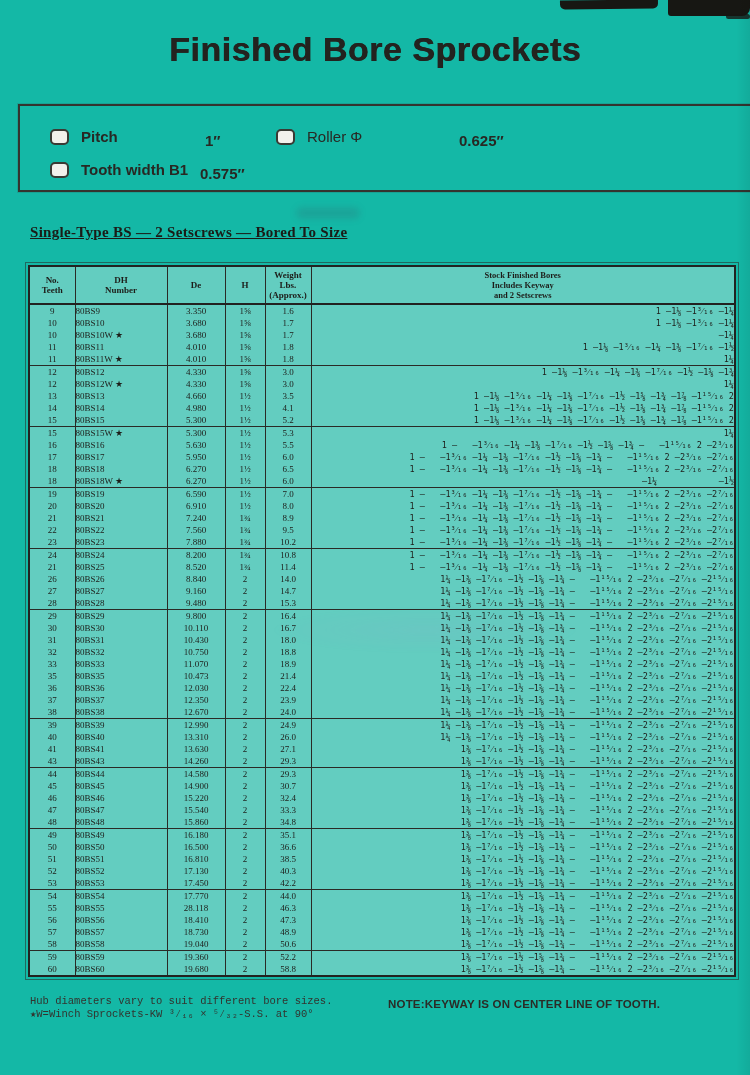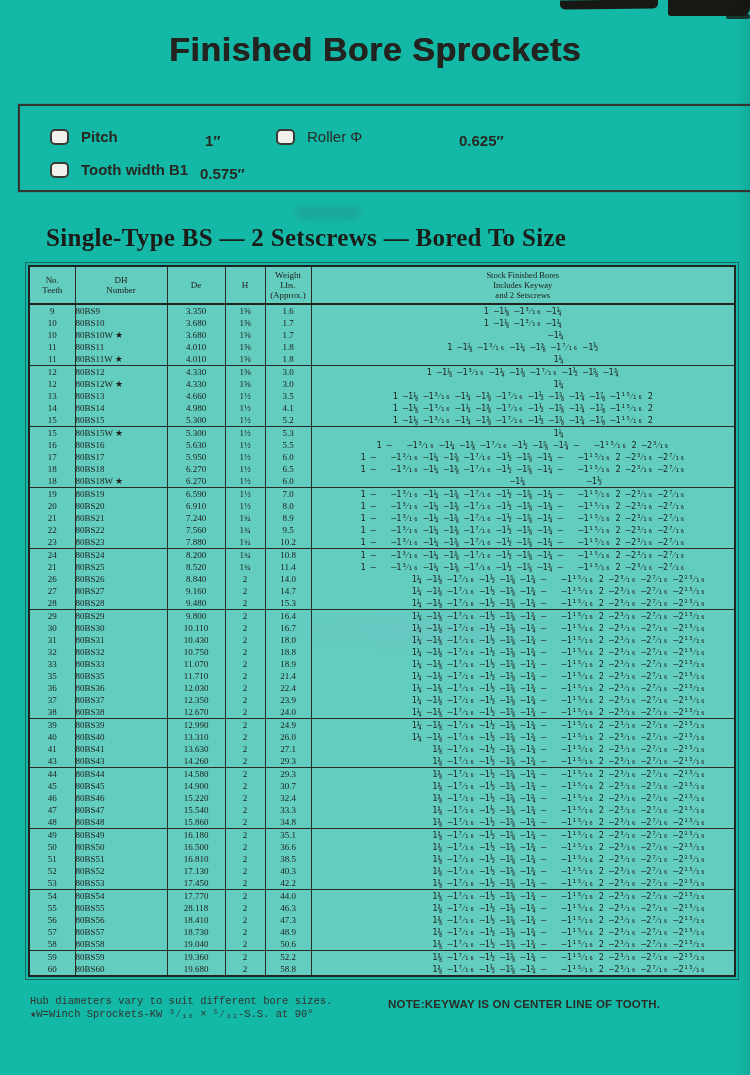--- a/index.html
+++ b/index.html
@@ -46,9 +46,9 @@
   .spec-value { font-size:15px; font-weight:700; color:#282823; position:absolute; white-space:nowrap; }
 
   .section-heading {
-    position:absolute; left:46px; top:224px;
-    font-family:"Liberation Serif", serif; font-weight:700; font-size:25px;
-    letter-spacing:.3px; color:#1b1b17;
+    position:absolute; left:30px; top:224px;
+    font-family:"Liberation Serif", serif; font-weight:700; font-size:15px;
+    letter-spacing:.3px; color:#1b1b17;text-decoration:underline;
   }
 
   table.sprockets {

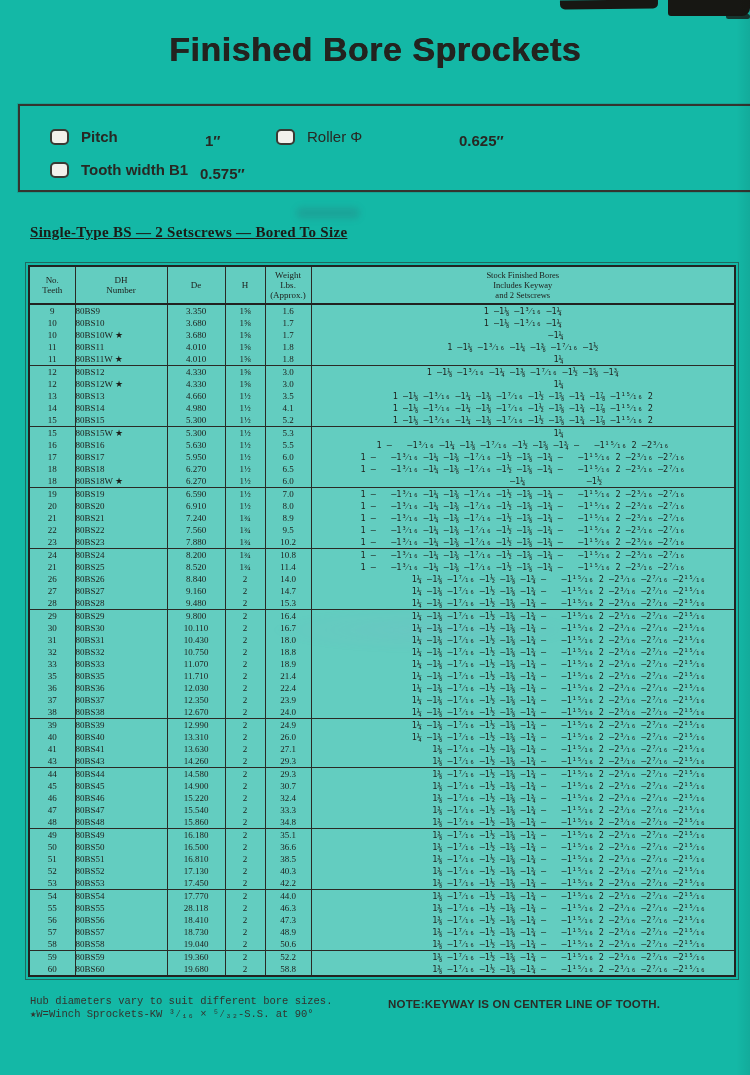--- a/index.html
+++ b/index.html
@@ -63,7 +63,7 @@
   table.sprockets th { border-bottom:2px solid #222220; }
   th.col-wt, td.col-wt { border-left:3px double #2a2a26; }
   th {
-    font-family:"Liberation Serif", serif; font-weight:400; font-size:9px;
+    font-family:"Liberation Serif", serif; font-weight:700; font-size:9px;
     line-height:10px; text-align:center; white-space:pre-line; height:36px; color:#1d1d19;
   }
   th.col-bores { font-size:8.5px; }

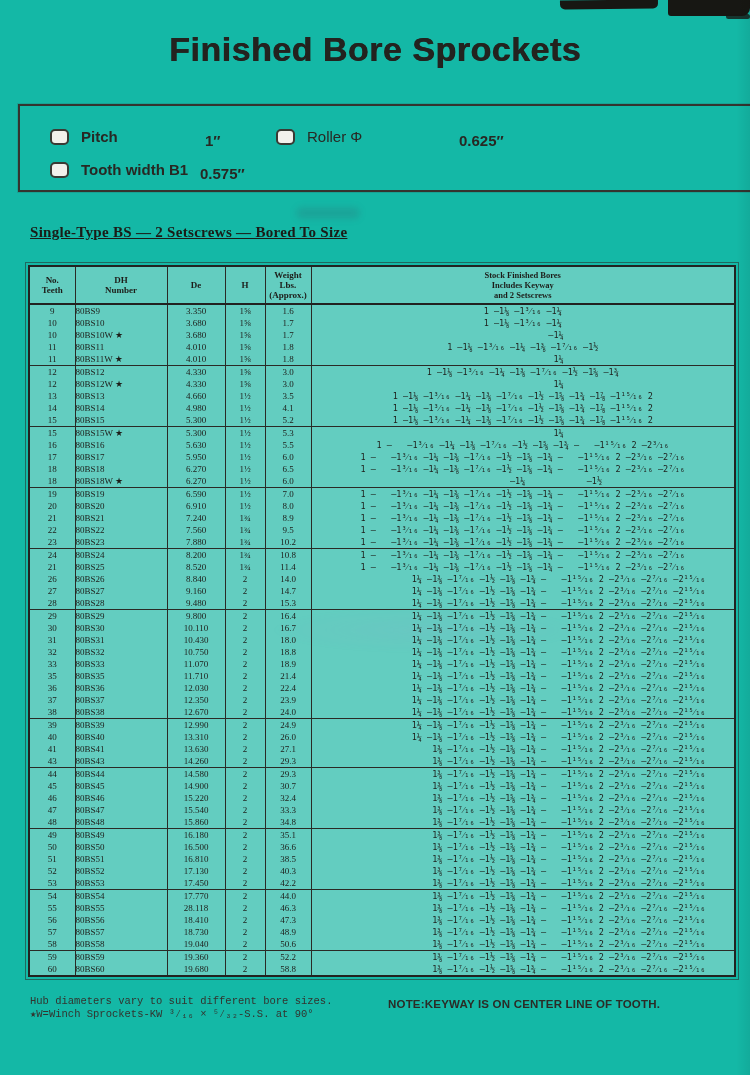--- a/index.html
+++ b/index.html
@@ -72,7 +72,7 @@
   td.col-dh { text-align:left; padding-left:13px; white-space:nowrap; }
   td.col-bores {
     font-family:"DejaVu Sans Mono", monospace; font-size:8.5px;
-    white-space:pre; text-align:center; padding-left:4px; overflow:hidden;
+    white-space:pre; text-align:right; padding-left:4px; overflow:hidden;
   }
   tr.sep td { border-top:1.5px solid #2a2a26; }
 

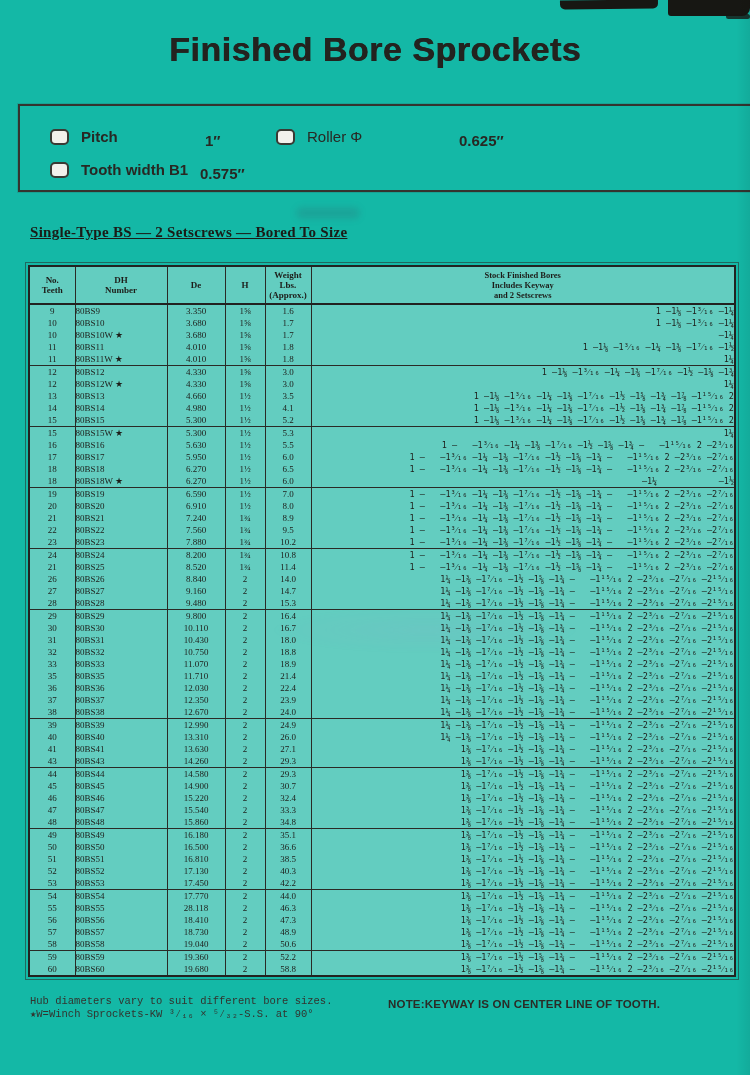--- a/index.html
+++ b/index.html
@@ -389,7 +389,7 @@
         <tr>
           <td class="col-teeth">35</td>
           <td class="col-dh">80BS35</td>
-          <td class="col-de">11.710</td>
+          <td class="col-de">10.473</td>
           <td class="col-h">2</td>
           <td class="col-wt">21.4</td>
           <td class="col-bores">              1¼ —1⅜ —1⁷⁄₁₆ —1½ —1⅝ —1¾ —   —1¹⁵⁄₁₆ 2 —2³⁄₁₆ —2⁷⁄₁₆ —2¹⁵⁄₁₆</td>

